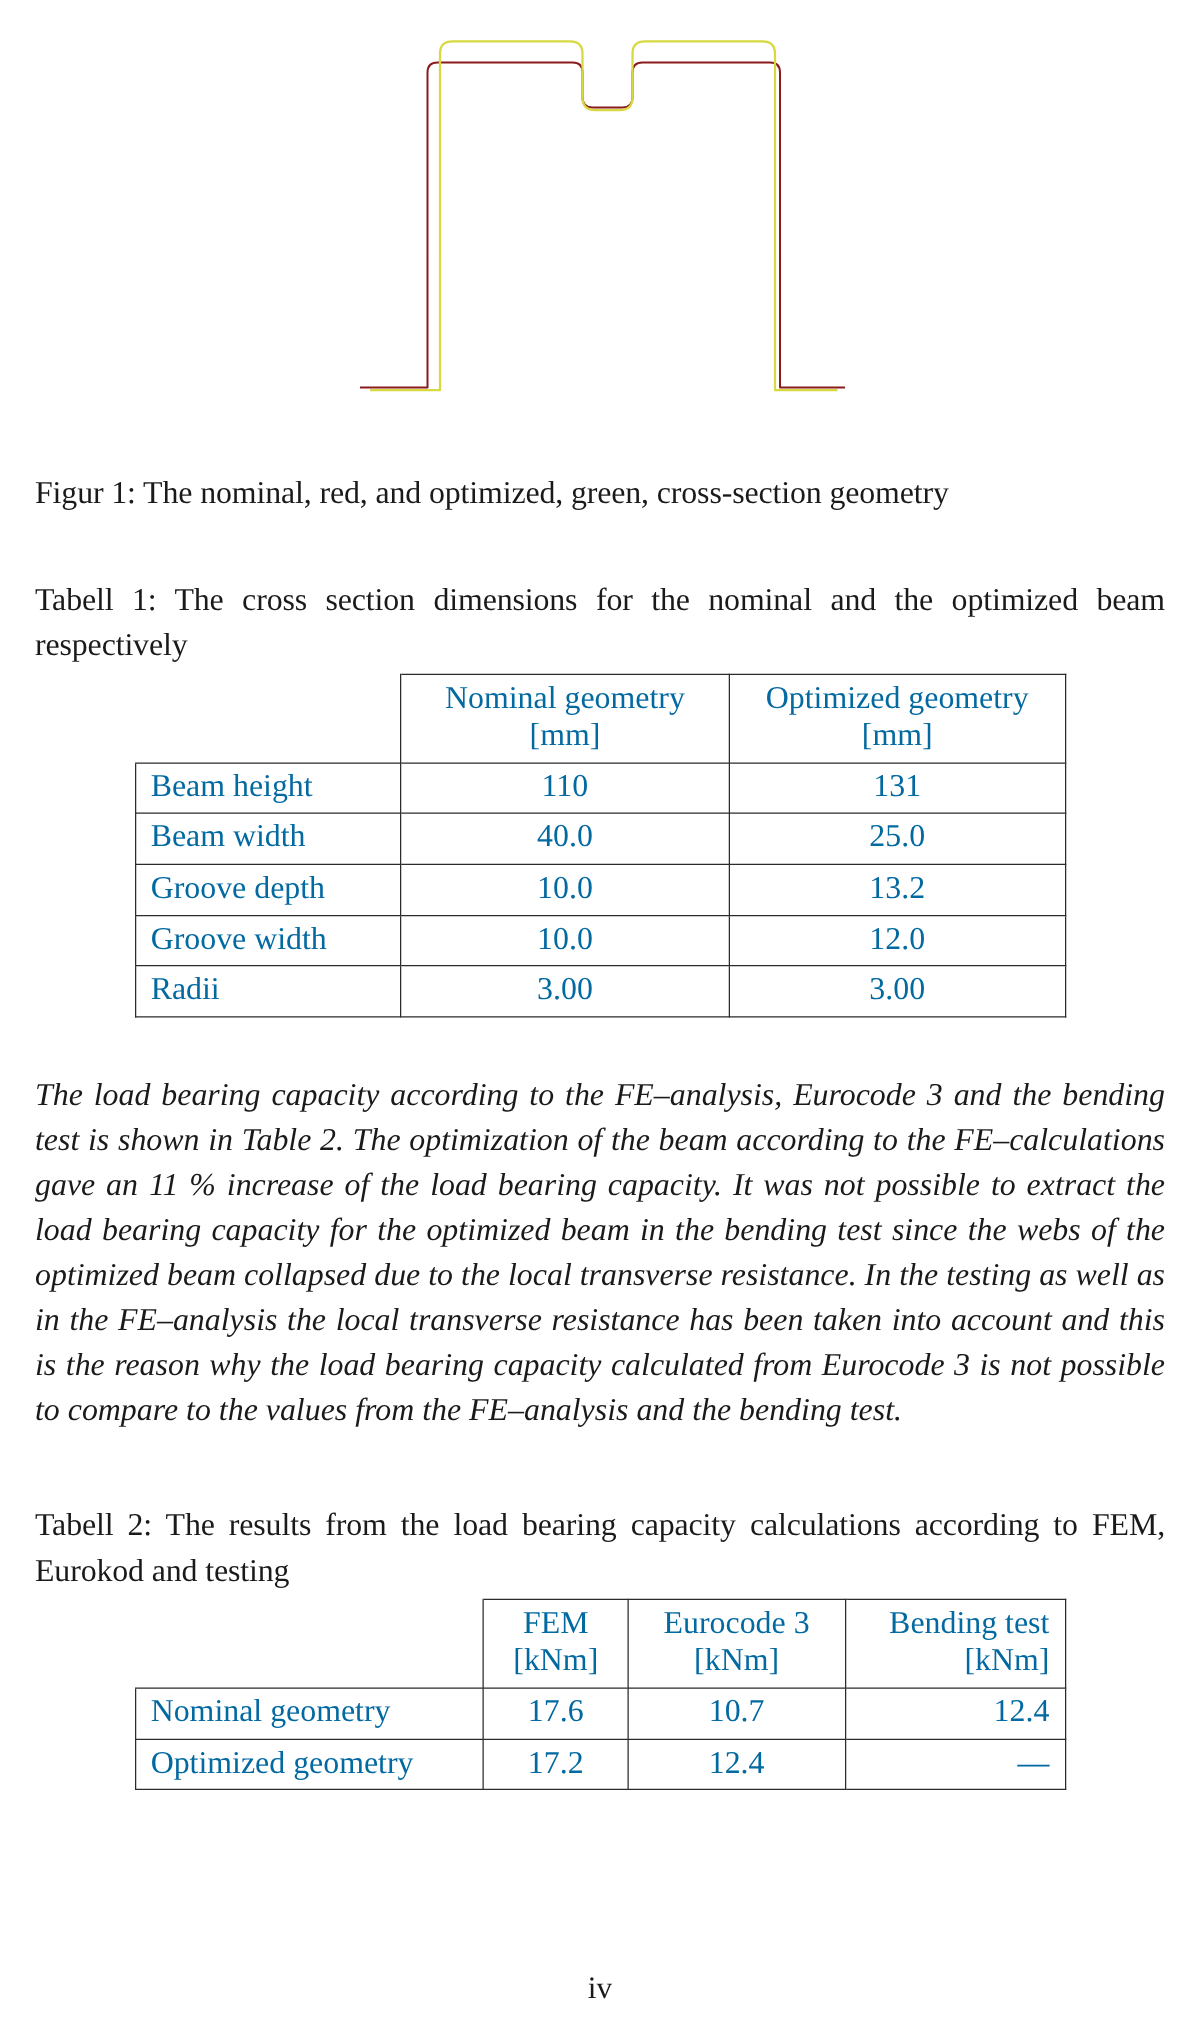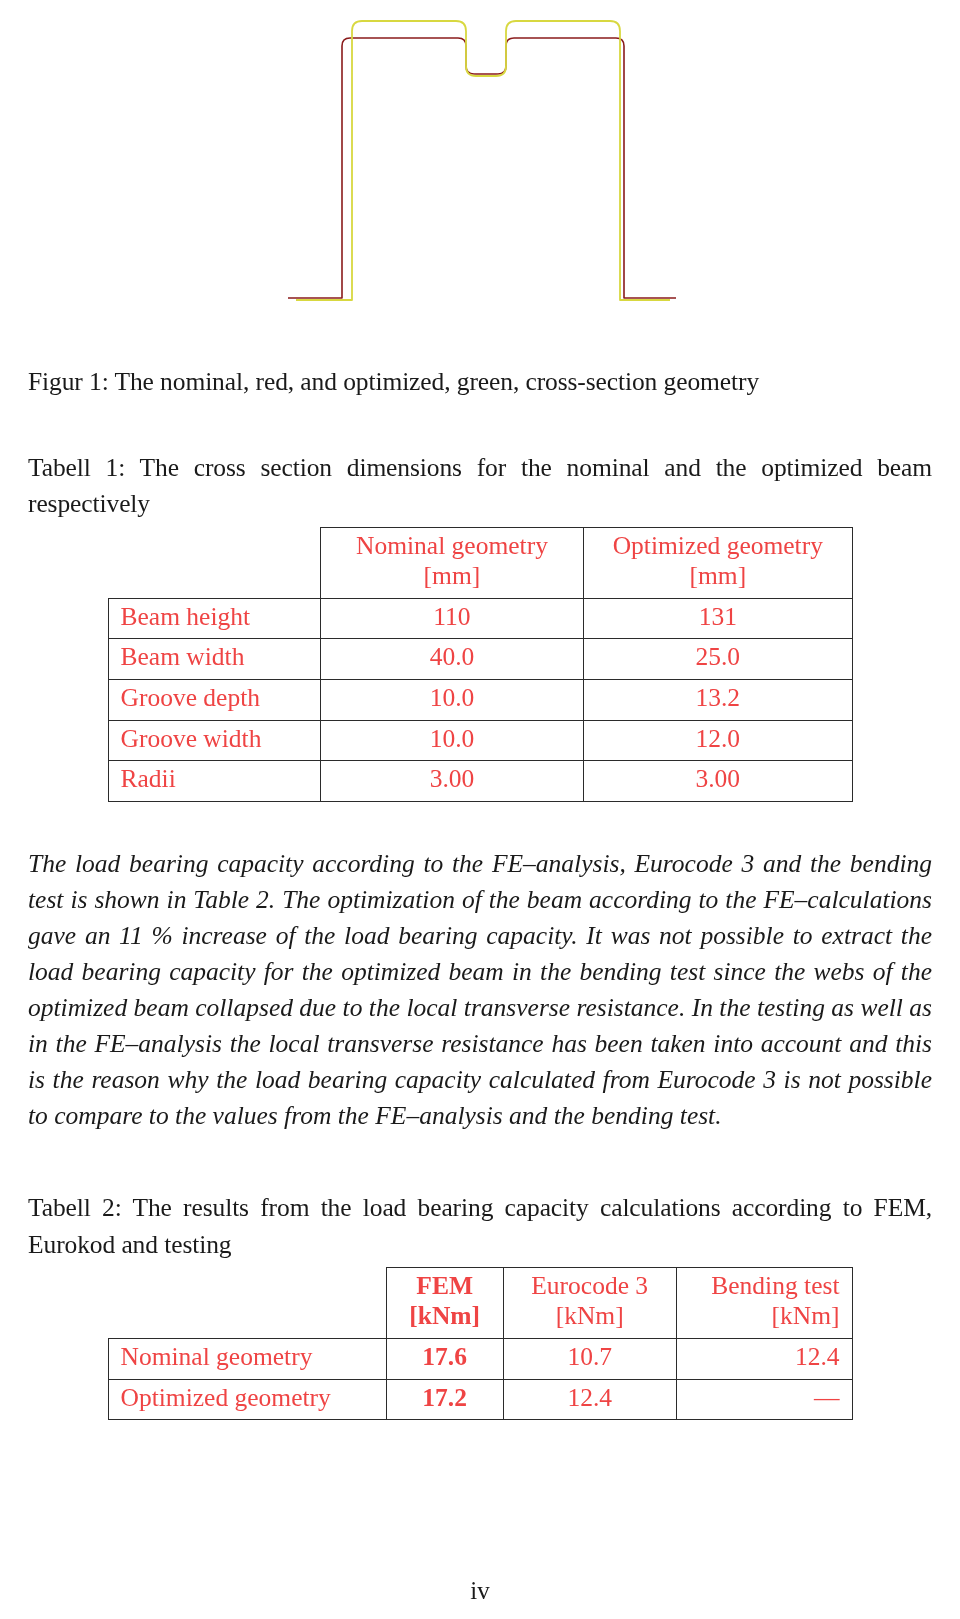--- a/index.html
+++ b/index.html
@@ -21,7 +21,7 @@
     width: 960px;
     height: 1619px;
     box-sizing: border-box;
-    padding: 0 14px;
+    padding: 12px 14px;
   }
 
   

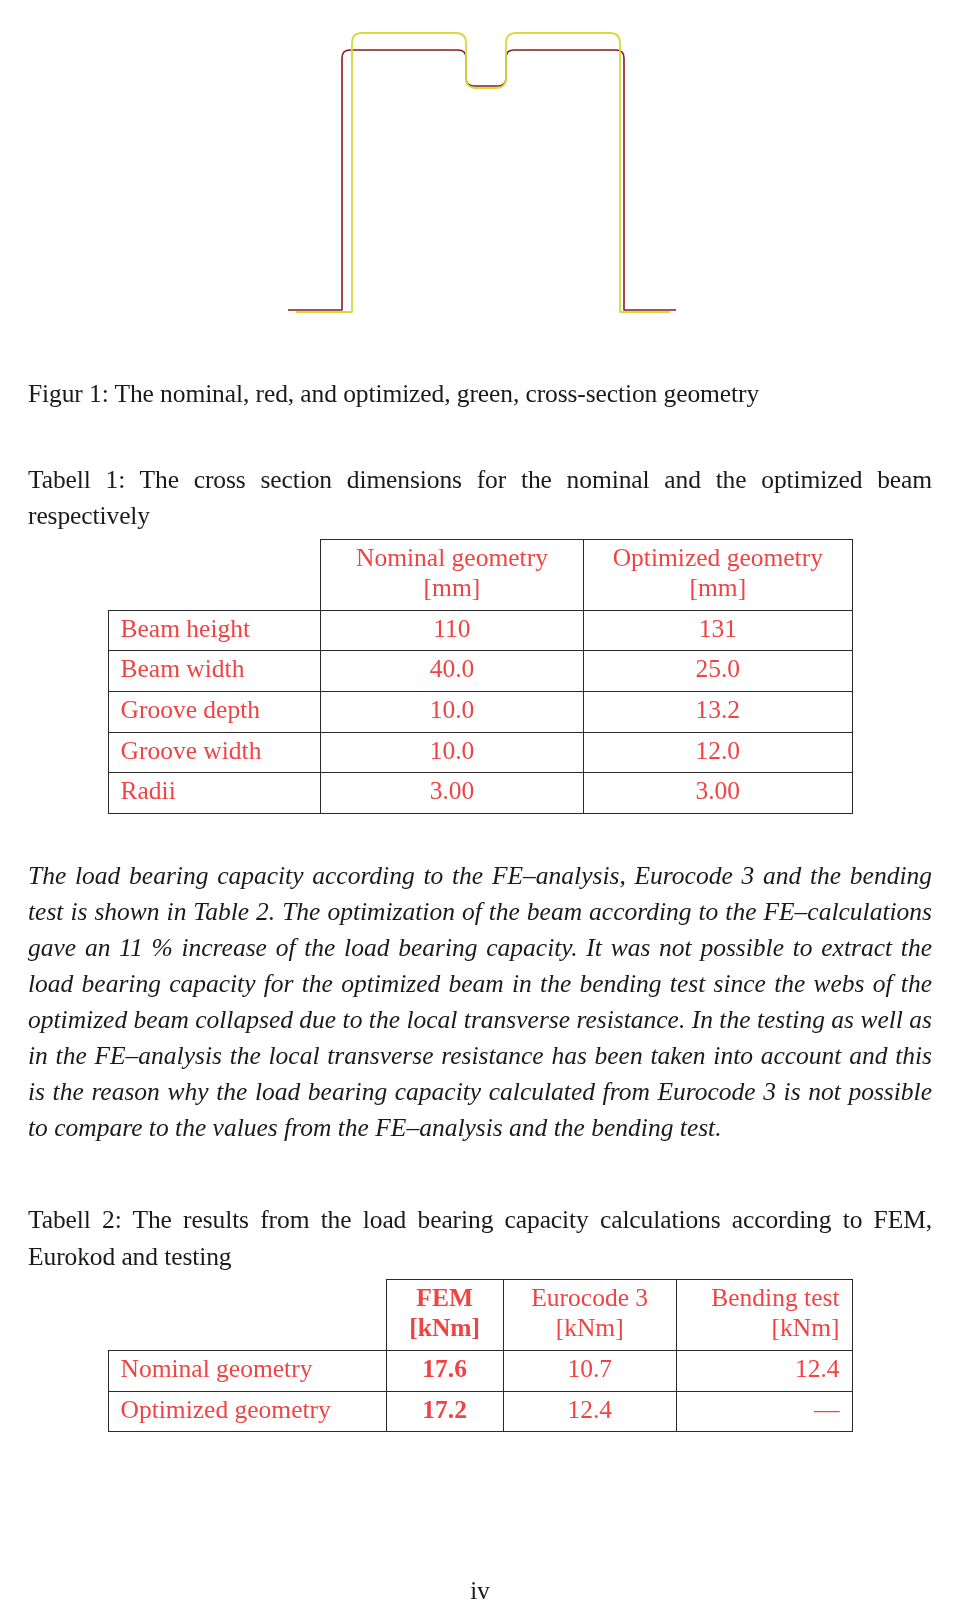--- a/index.html
+++ b/index.html
@@ -68,7 +68,7 @@
     border-collapse: collapse;
     font-size: 25.5px;
     line-height: 1.2;
-    color: #ef4444;
+    color: #0369a1;
   }
   table.doc-table td,
   table.doc-table th {

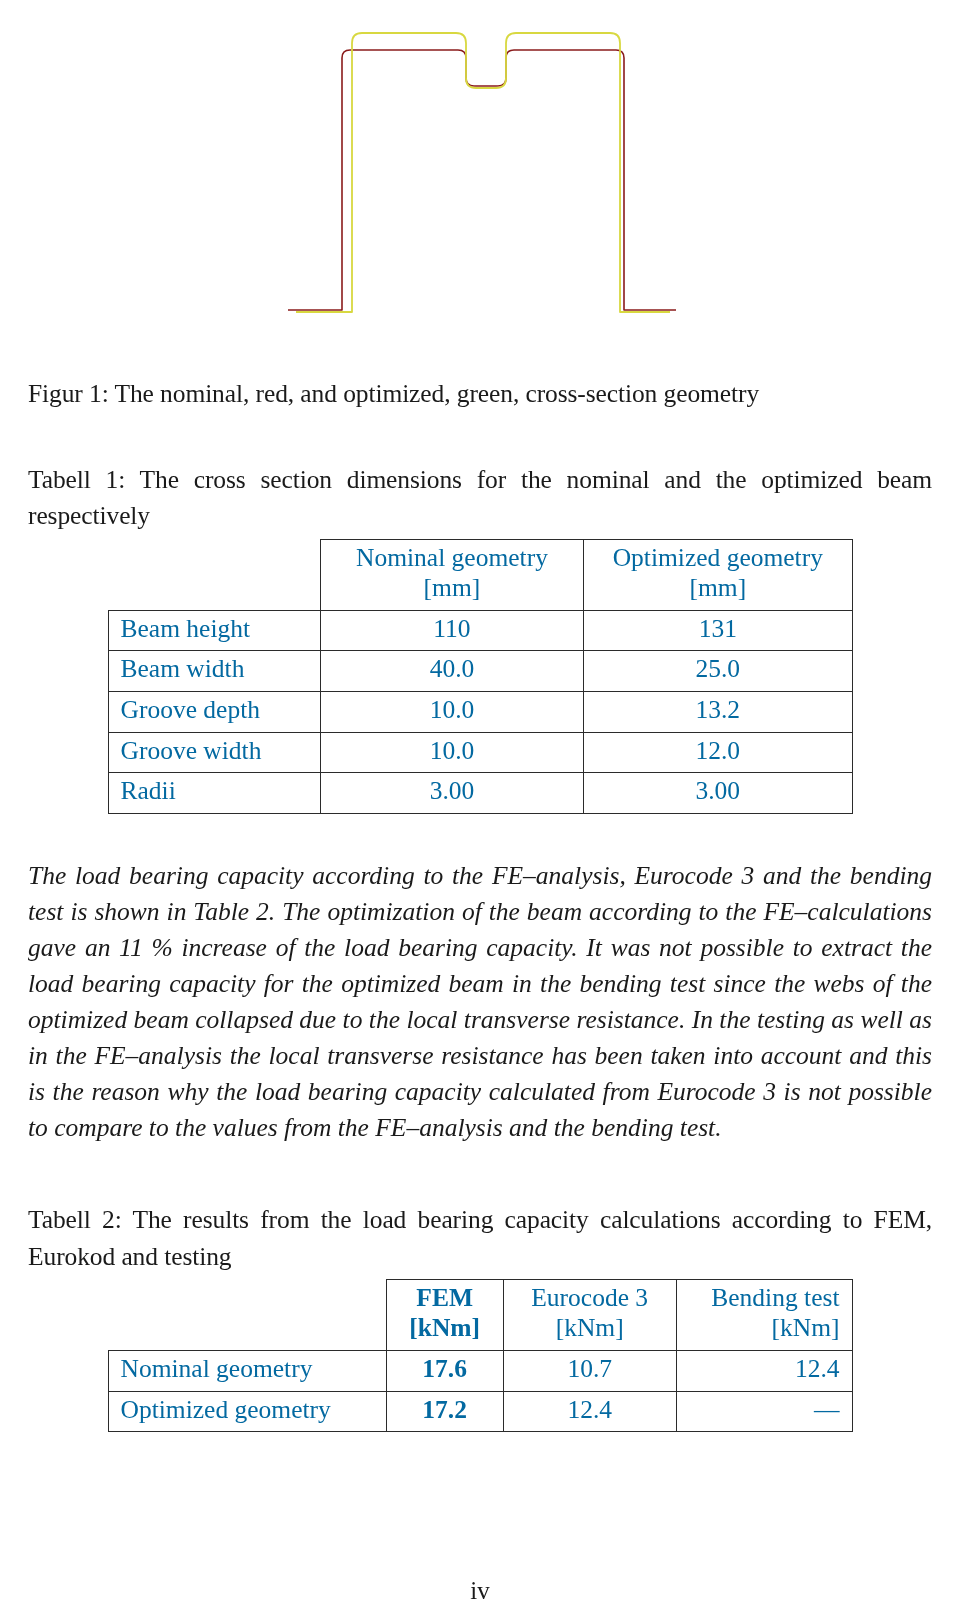--- a/index.html
+++ b/index.html
@@ -89,7 +89,7 @@
   
   #table-two { margin-top: 4px; width: 745px; }
   #table-two .col-label { width: 290px; text-align: left; }
-  #table-two .col-fem   { width: 110px; text-align: center; font-weight: bold; }
+  #table-two .col-fem   { width: 110px; text-align: center; }
   #table-two .col-ec    { width: 175px; text-align: center; }
   #table-two .col-bt    { width: 170px; text-align: right; }
   #table-two .corner    { border-top: none; border-left: none; }

